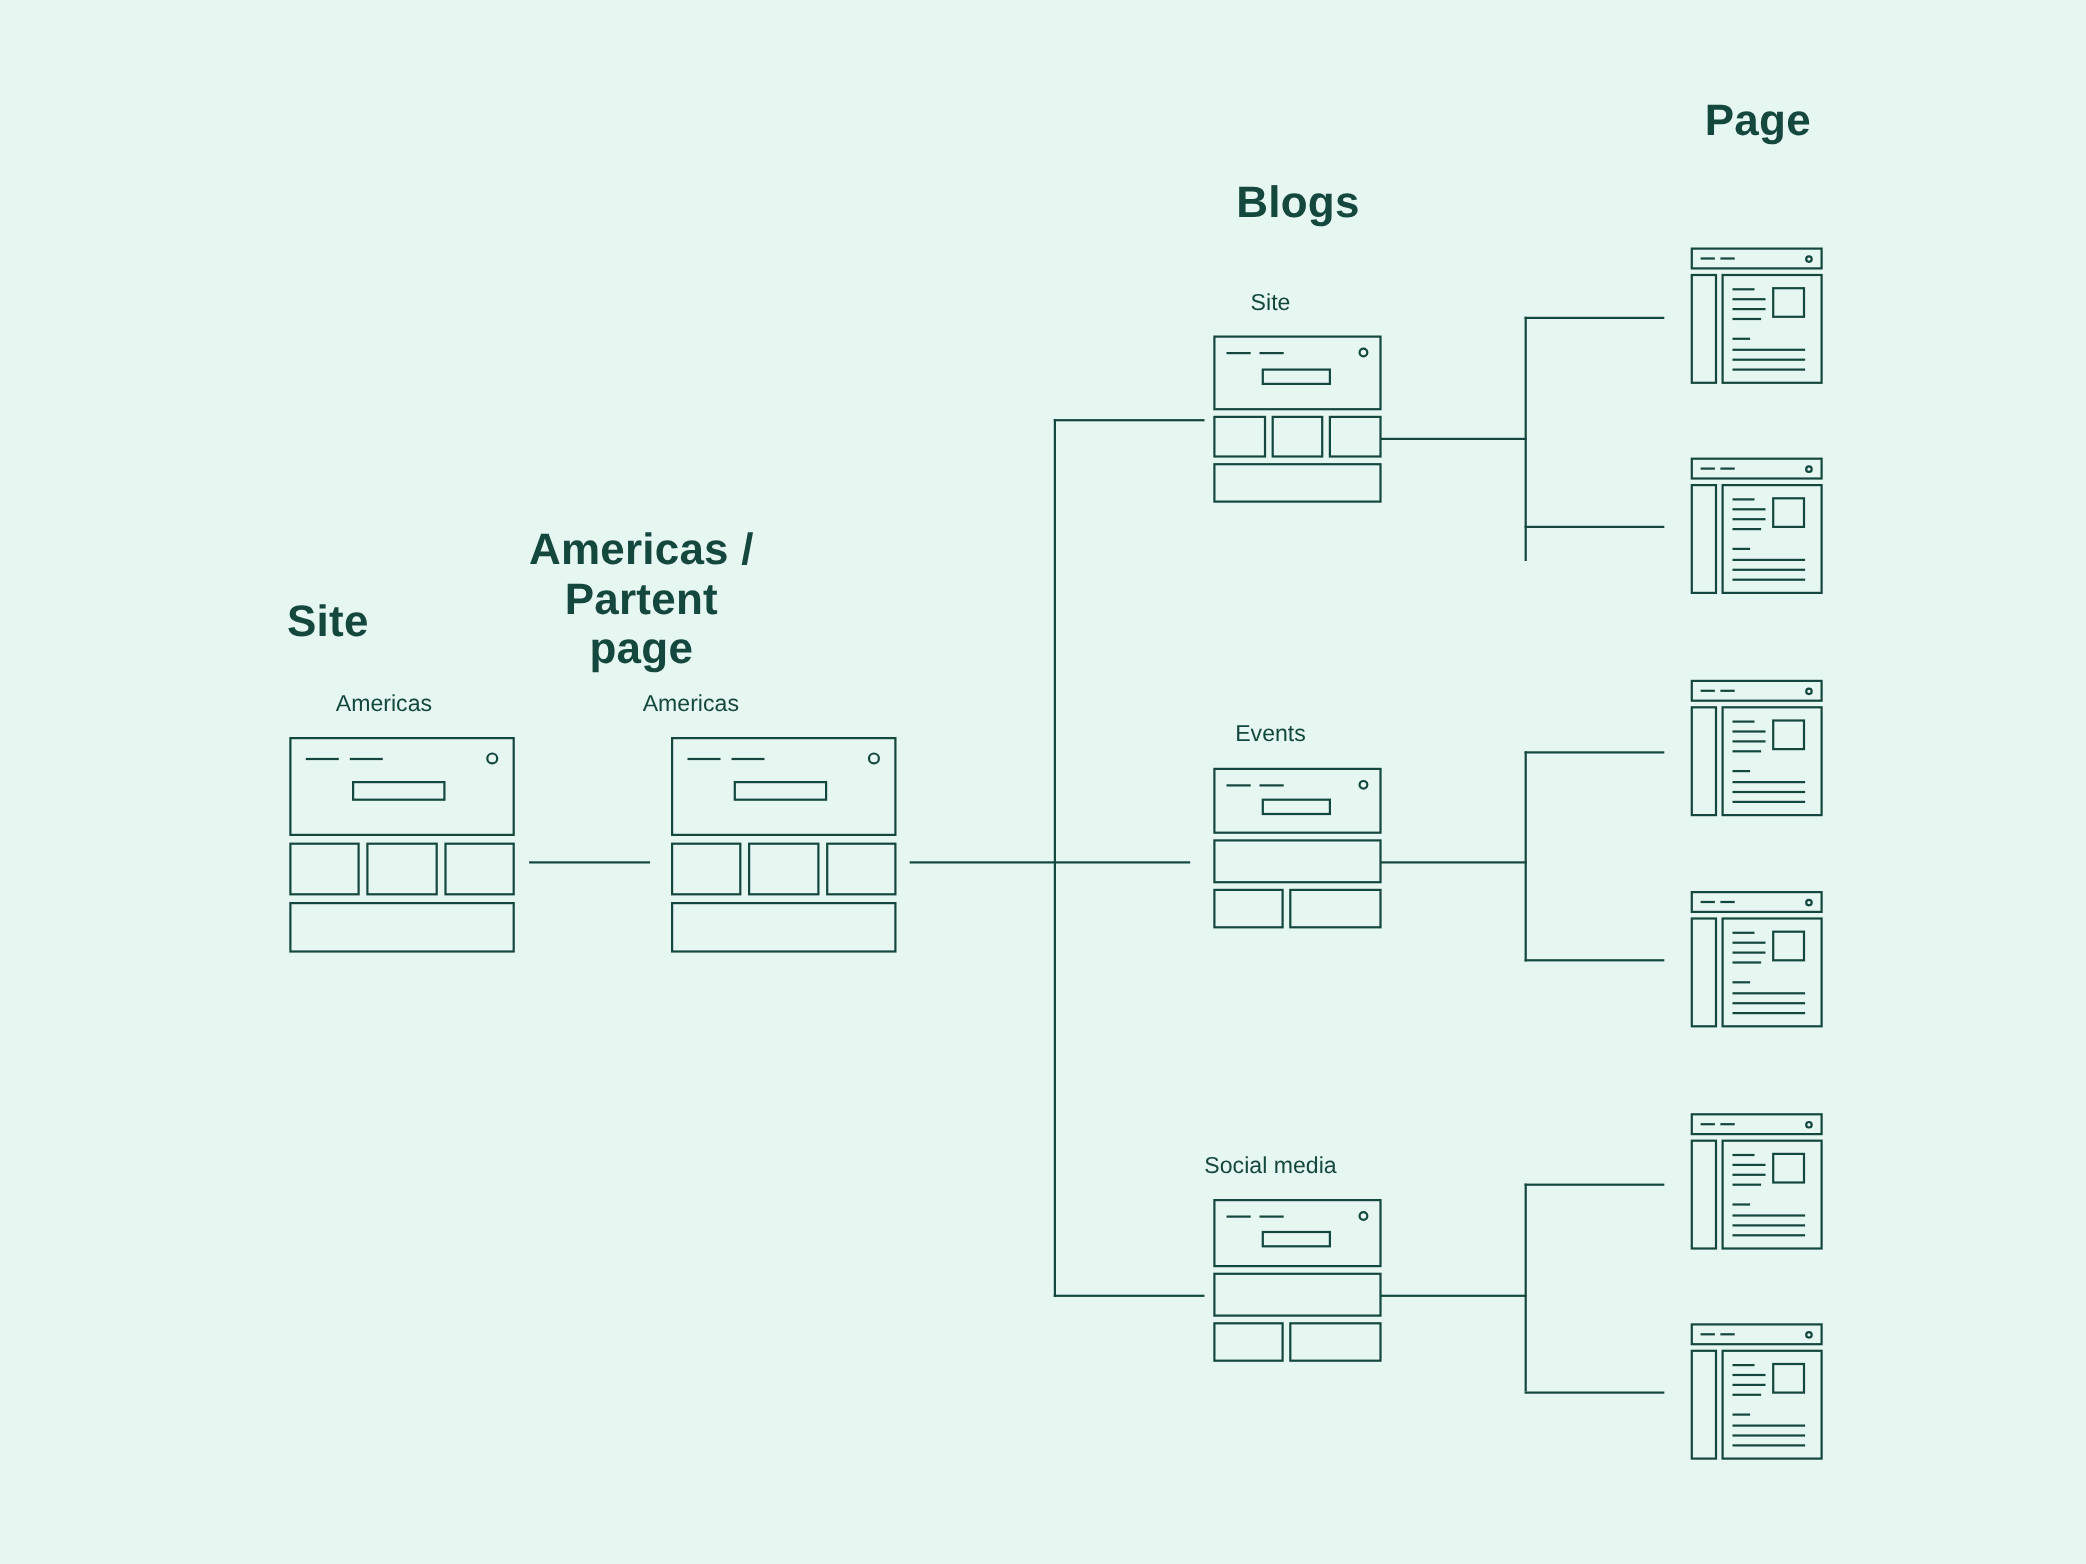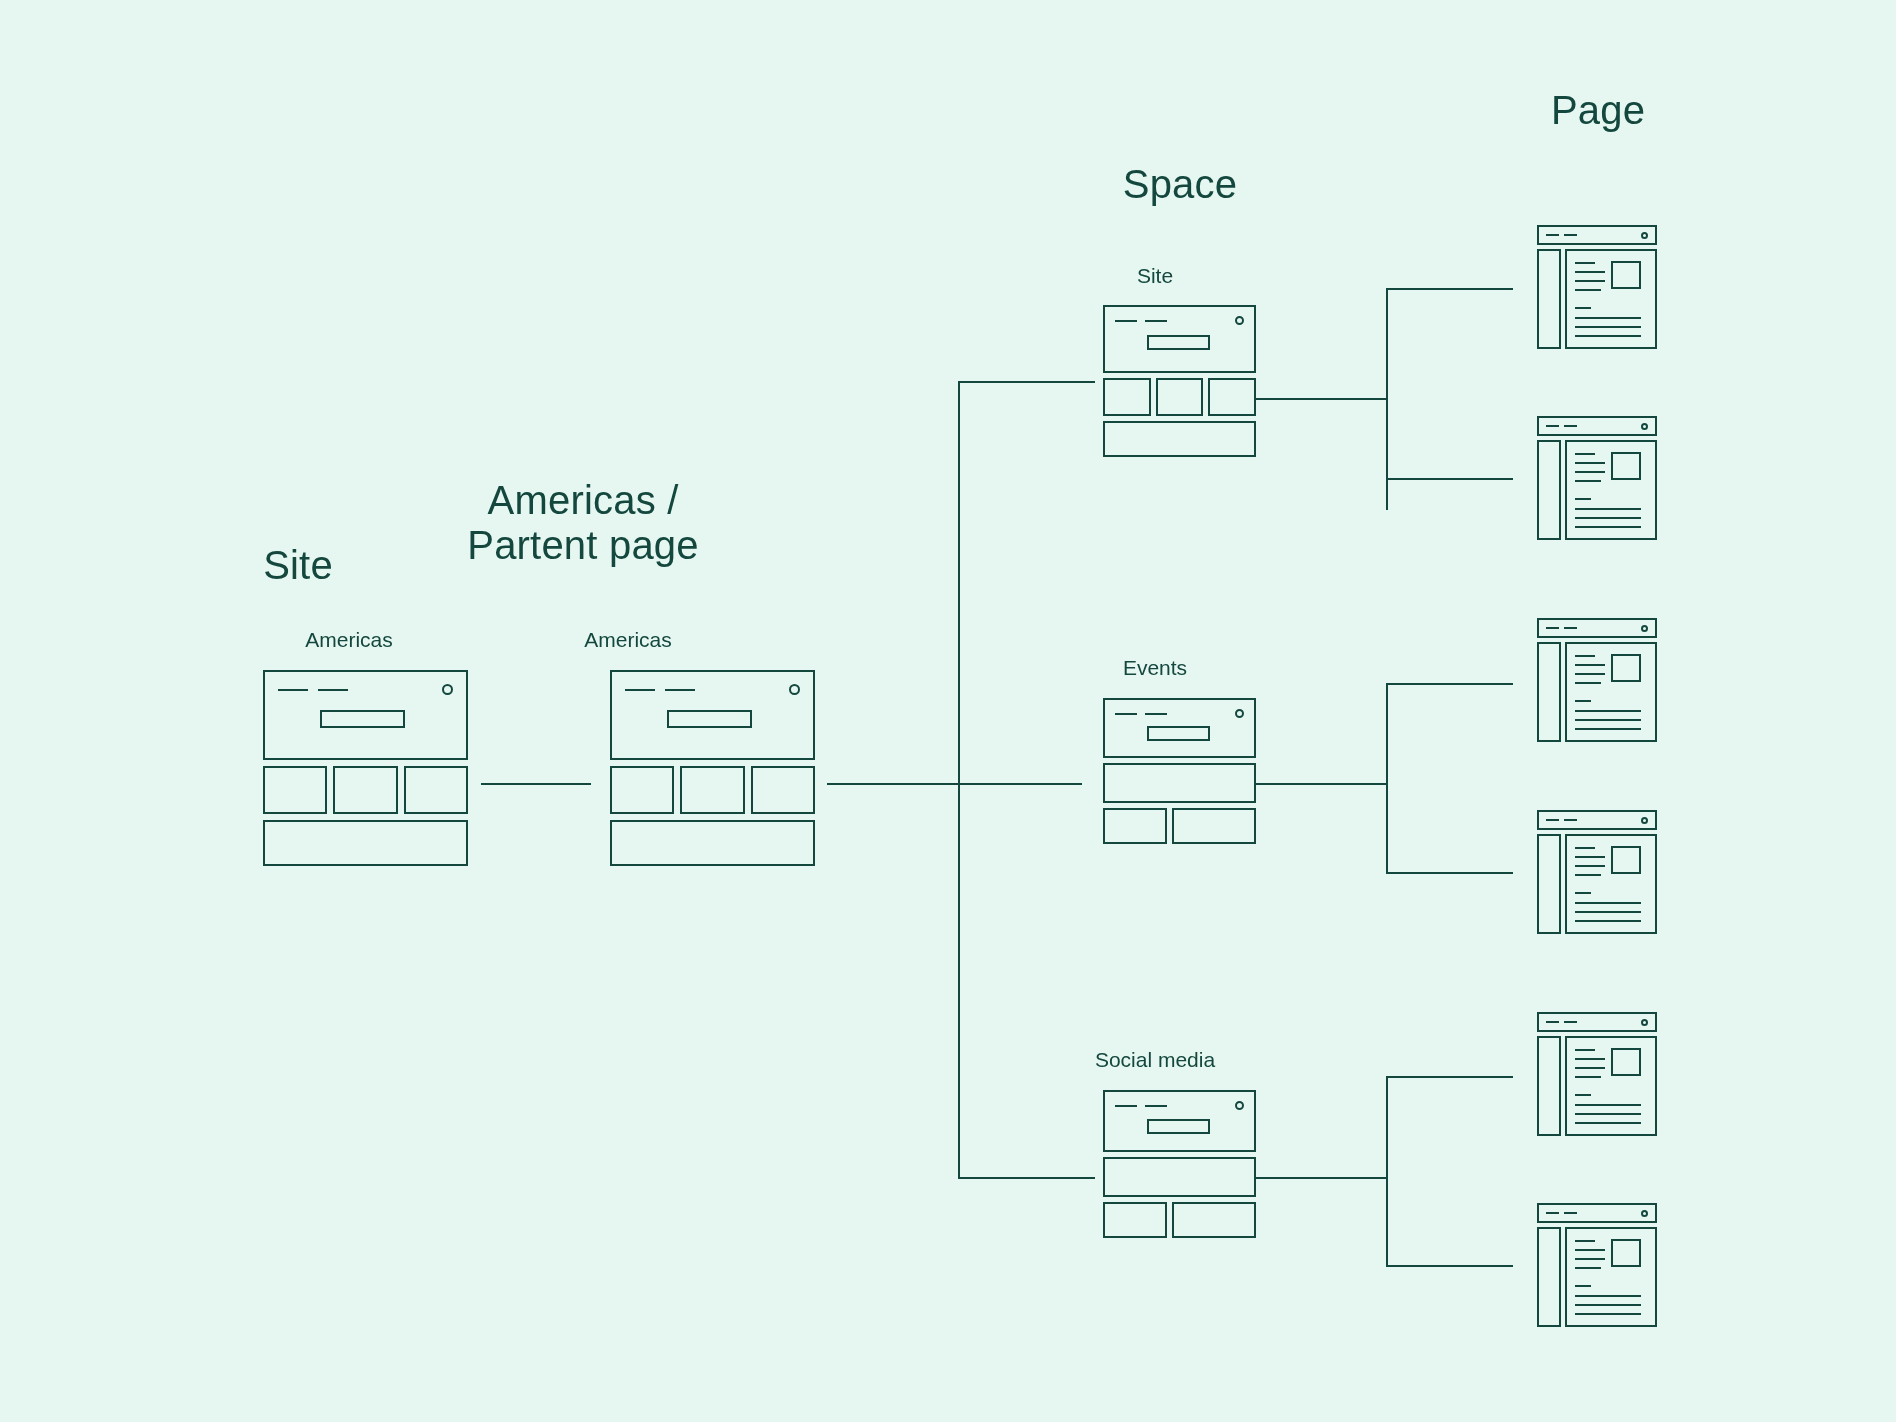--- a/index.html
+++ b/index.html
@@ -23,7 +23,7 @@
   .col-heading {
     position: absolute;
     font-size: 40px;
-    font-weight: 400;
+    font-weight: 700;
     letter-spacing: 0.2px;
     color: #14483e;
     text-align: center;

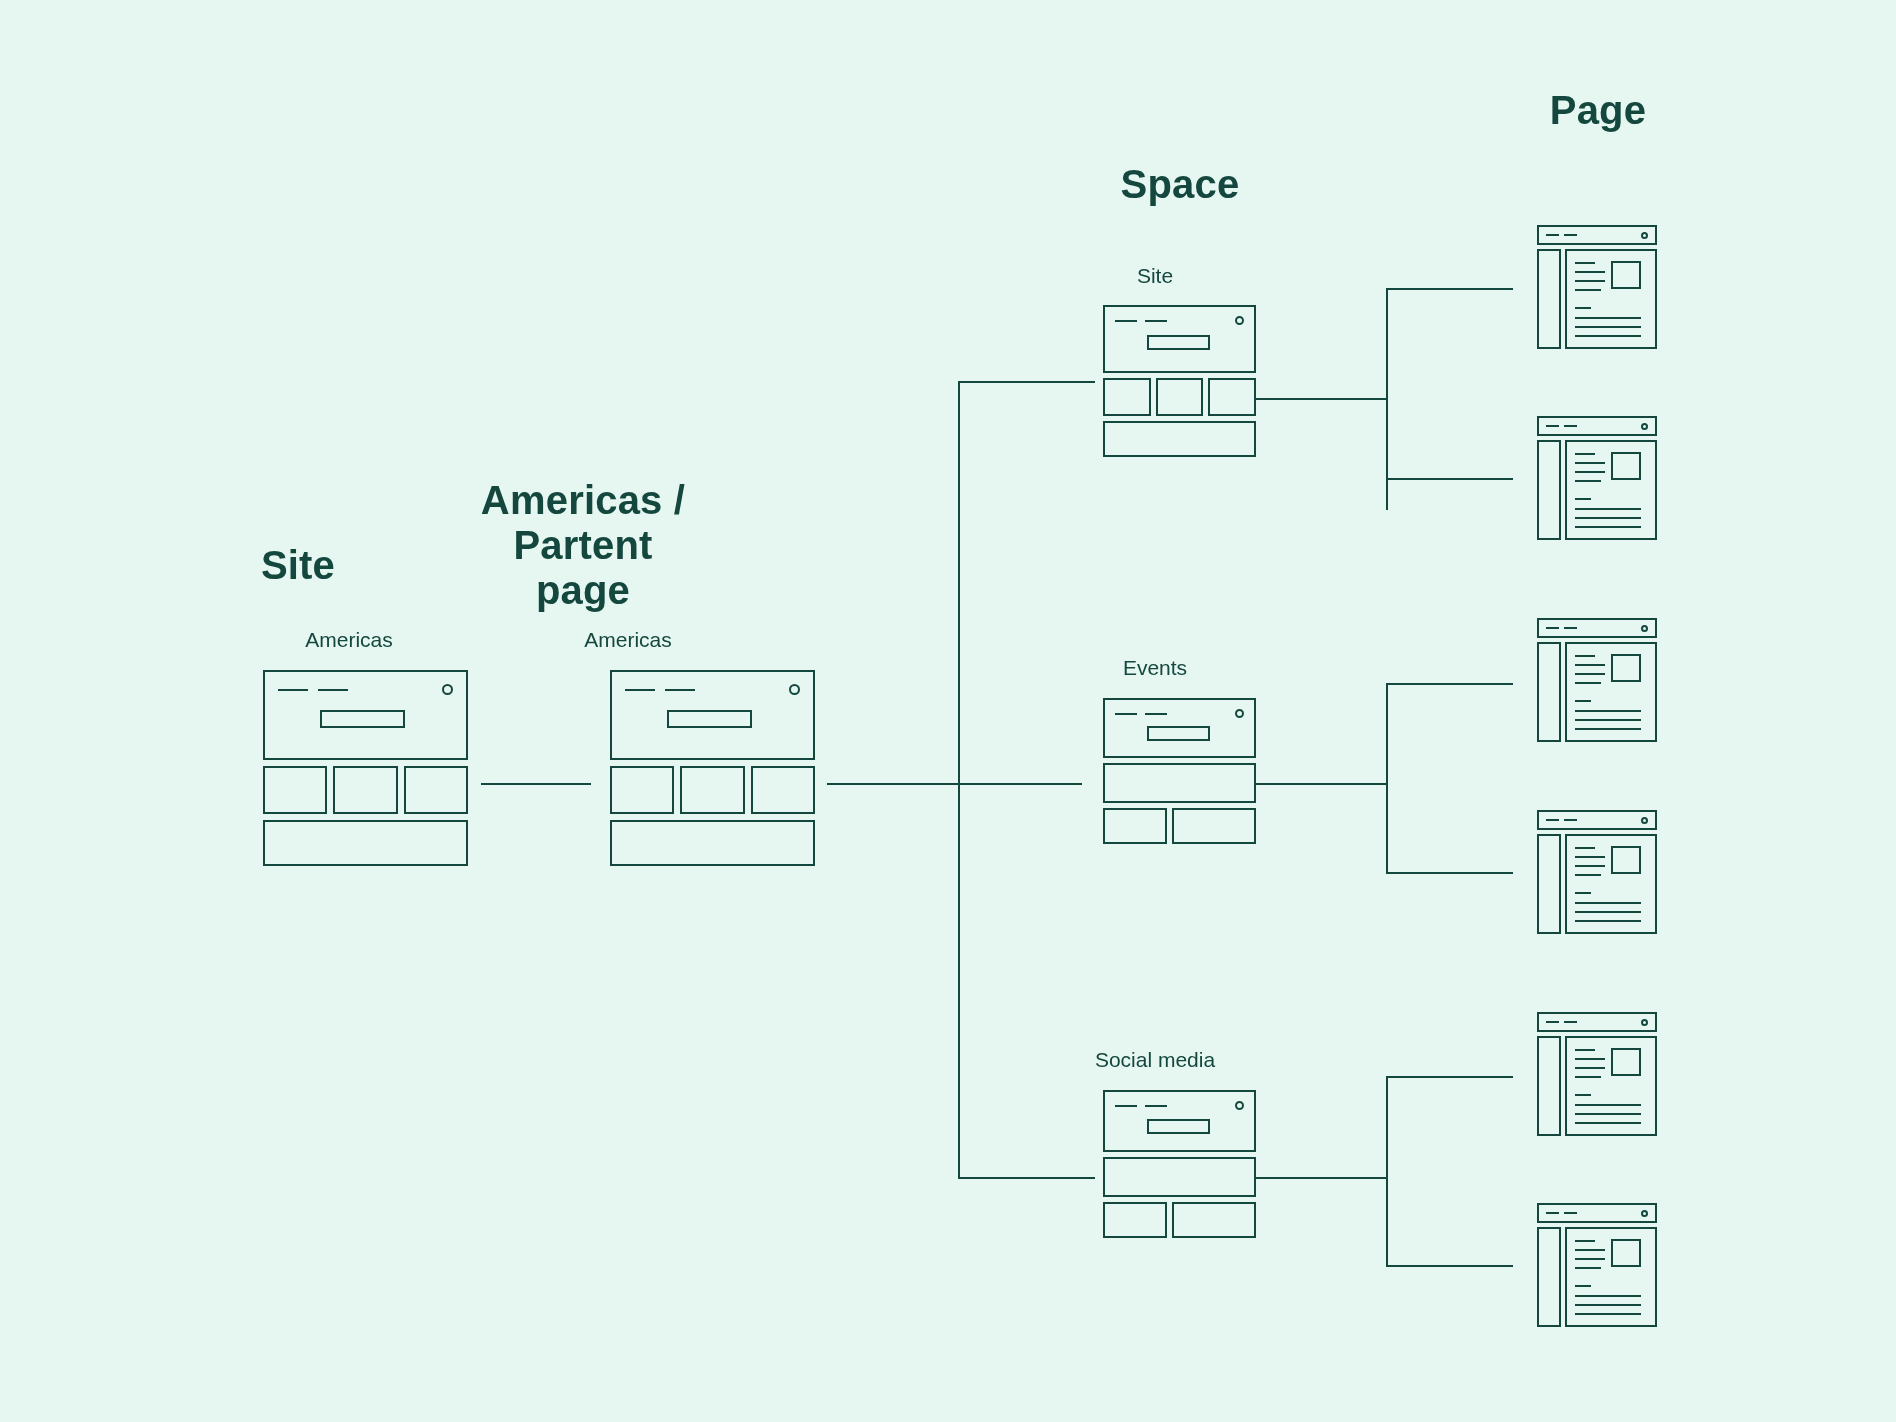--- a/index.html
+++ b/index.html
@@ -132,7 +132,7 @@
   <div class="col-heading" style="left:463px; top:478px; width:240px;">Americas /
 Partent page</div>
 
-  <div class="col-heading" style="left:1060px; top:162px; width:240px;">Space</div>
+  <div class="col-heading" style="left:1060px; top:162px; width:240px;">Blogs</div>
 
   <div class="col-heading" style="left:1478px; top:88px; width:240px;">Page</div>
 

